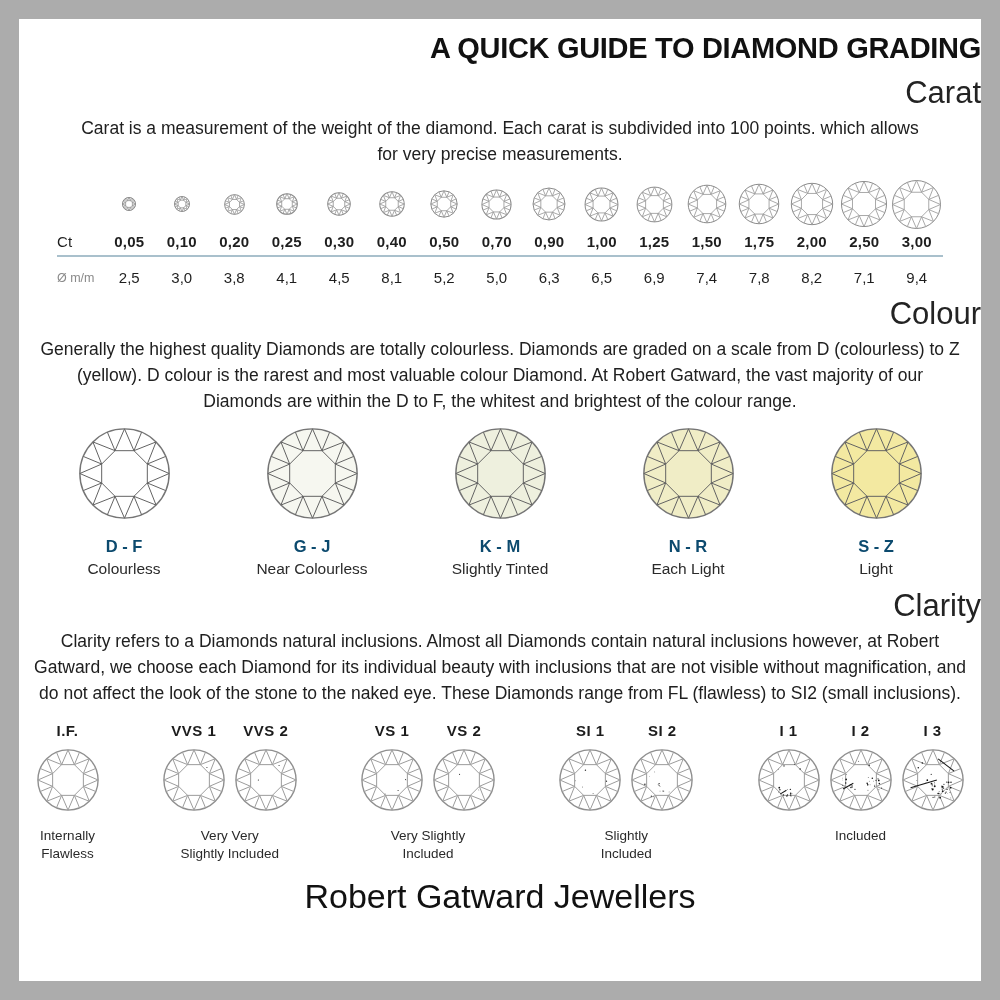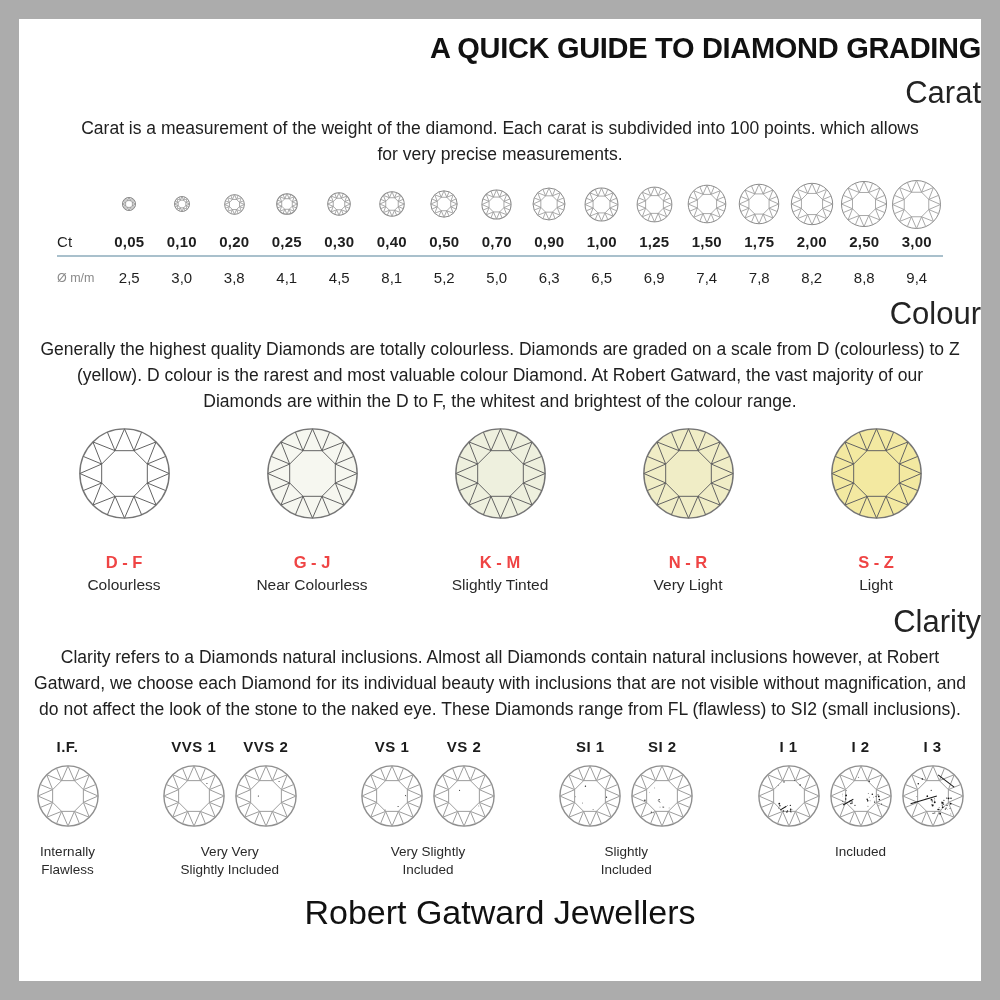--- a/index.html
+++ b/index.html
@@ -219,7 +219,7 @@
           <div class="scol">7,4</div>
           <div class="scol">7,8</div>
           <div class="scol">8,2</div>
-          <div class="scol">8,8</div>
+          <div class="scol">7,1</div>
           <div class="scol">9,4</div>
         </div>
     </div>

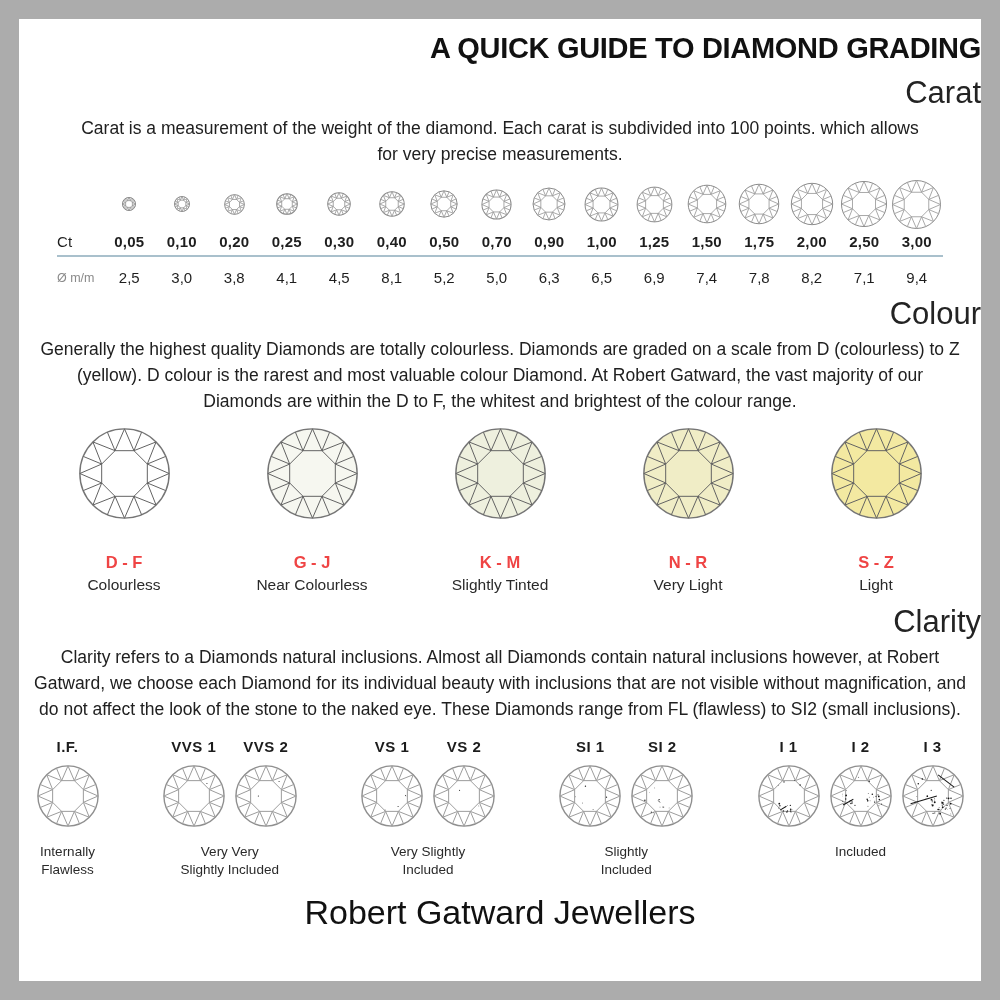--- a/index.html
+++ b/index.html
@@ -42,7 +42,7 @@
   
   .colour-row{display:flex;justify-content:space-around;width:940px;margin:12px auto 0;}
   .colour-col{width:184px;text-align:center;}
-  .grade-range{font-weight:bold;font-size:16.5px;margin-top:28px;color:#ef4444;}
+  .grade-range{font-weight:bold;font-size:16.5px;margin-top:12px;color:#0c4a6e;}
   .grade-label{font-size:15.5px;margin-top:4px;color:#2a2a2a;}
 
   

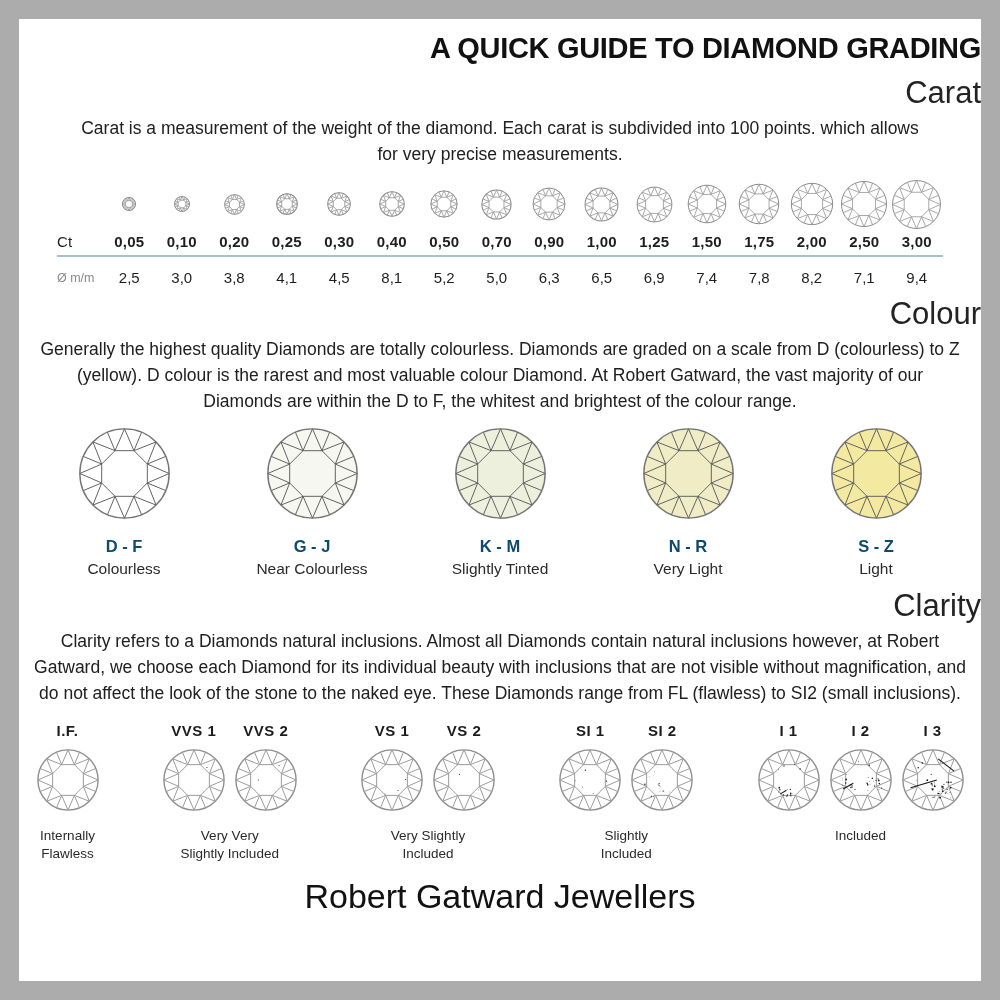--- a/index.html
+++ b/index.html
@@ -248,7 +248,7 @@
               <circle cx="50" cy="50" r="47" fill="#f0edc6" stroke="#757575" stroke-width="1.47"></circle>
               <polygon points="59.95,25.98 74.02,40.05 74.02,59.95 59.95,74.02 40.05,74.02 25.98,59.95 25.98,40.05 40.05,25.98" fill="none" stroke="#626262" stroke-width="1.05"></polygon>
               <path d="M50.00 3.00 L40.05 25.98 M50.00 3.00 L59.95 25.98 M67.99 6.58 L59.95 25.98 M83.23 16.77 L59.95 25.98 M83.23 16.77 L74.02 40.05 M93.42 32.01 L74.02 40.05 M97.00 50.00 L74.02 40.05 M97.00 50.00 L74.02 59.95 M93.42 67.99 L74.02 59.95 M83.23 83.23 L74.02 59.95 M83.23 83.23 L59.95 74.02 M67.99 93.42 L59.95 74.02 M50.00 97.00 L59.95 74.02 M50.00 97.00 L40.05 74.02 M32.01 93.42 L40.05 74.02 M16.77 83.23 L40.05 74.02 M16.77 83.23 L25.98 59.95 M6.58 67.99 L25.98 59.95 M3.00 50.00 L25.98 59.95 M3.00 50.00 L25.98 40.05 M6.58 32.01 L25.98 40.05 M16.77 16.77 L25.98 40.05 M16.77 16.77 L40.05 25.98 M32.01 6.58 L40.05 25.98 " fill="none" stroke="#626262" stroke-width="1.05"></path>
-            </svg></span><div class="grade-range">N - R</div><div class="grade-label">Very Light</div></div>
+            </svg></span><div class="grade-range">N - R</div><div class="grade-label">Each Light</div></div>
         <div class="colour-col"><span class="dicon"><svg width="95" height="95" viewBox="0 0 100 100" xmlns="http://www.w3.org/2000/svg">
               <circle cx="50" cy="50" r="47" fill="#f3e9a1" stroke="#757575" stroke-width="1.47"></circle>
               <polygon points="59.95,25.98 74.02,40.05 74.02,59.95 59.95,74.02 40.05,74.02 25.98,59.95 25.98,40.05 40.05,25.98" fill="none" stroke="#626262" stroke-width="1.05"></polygon>

